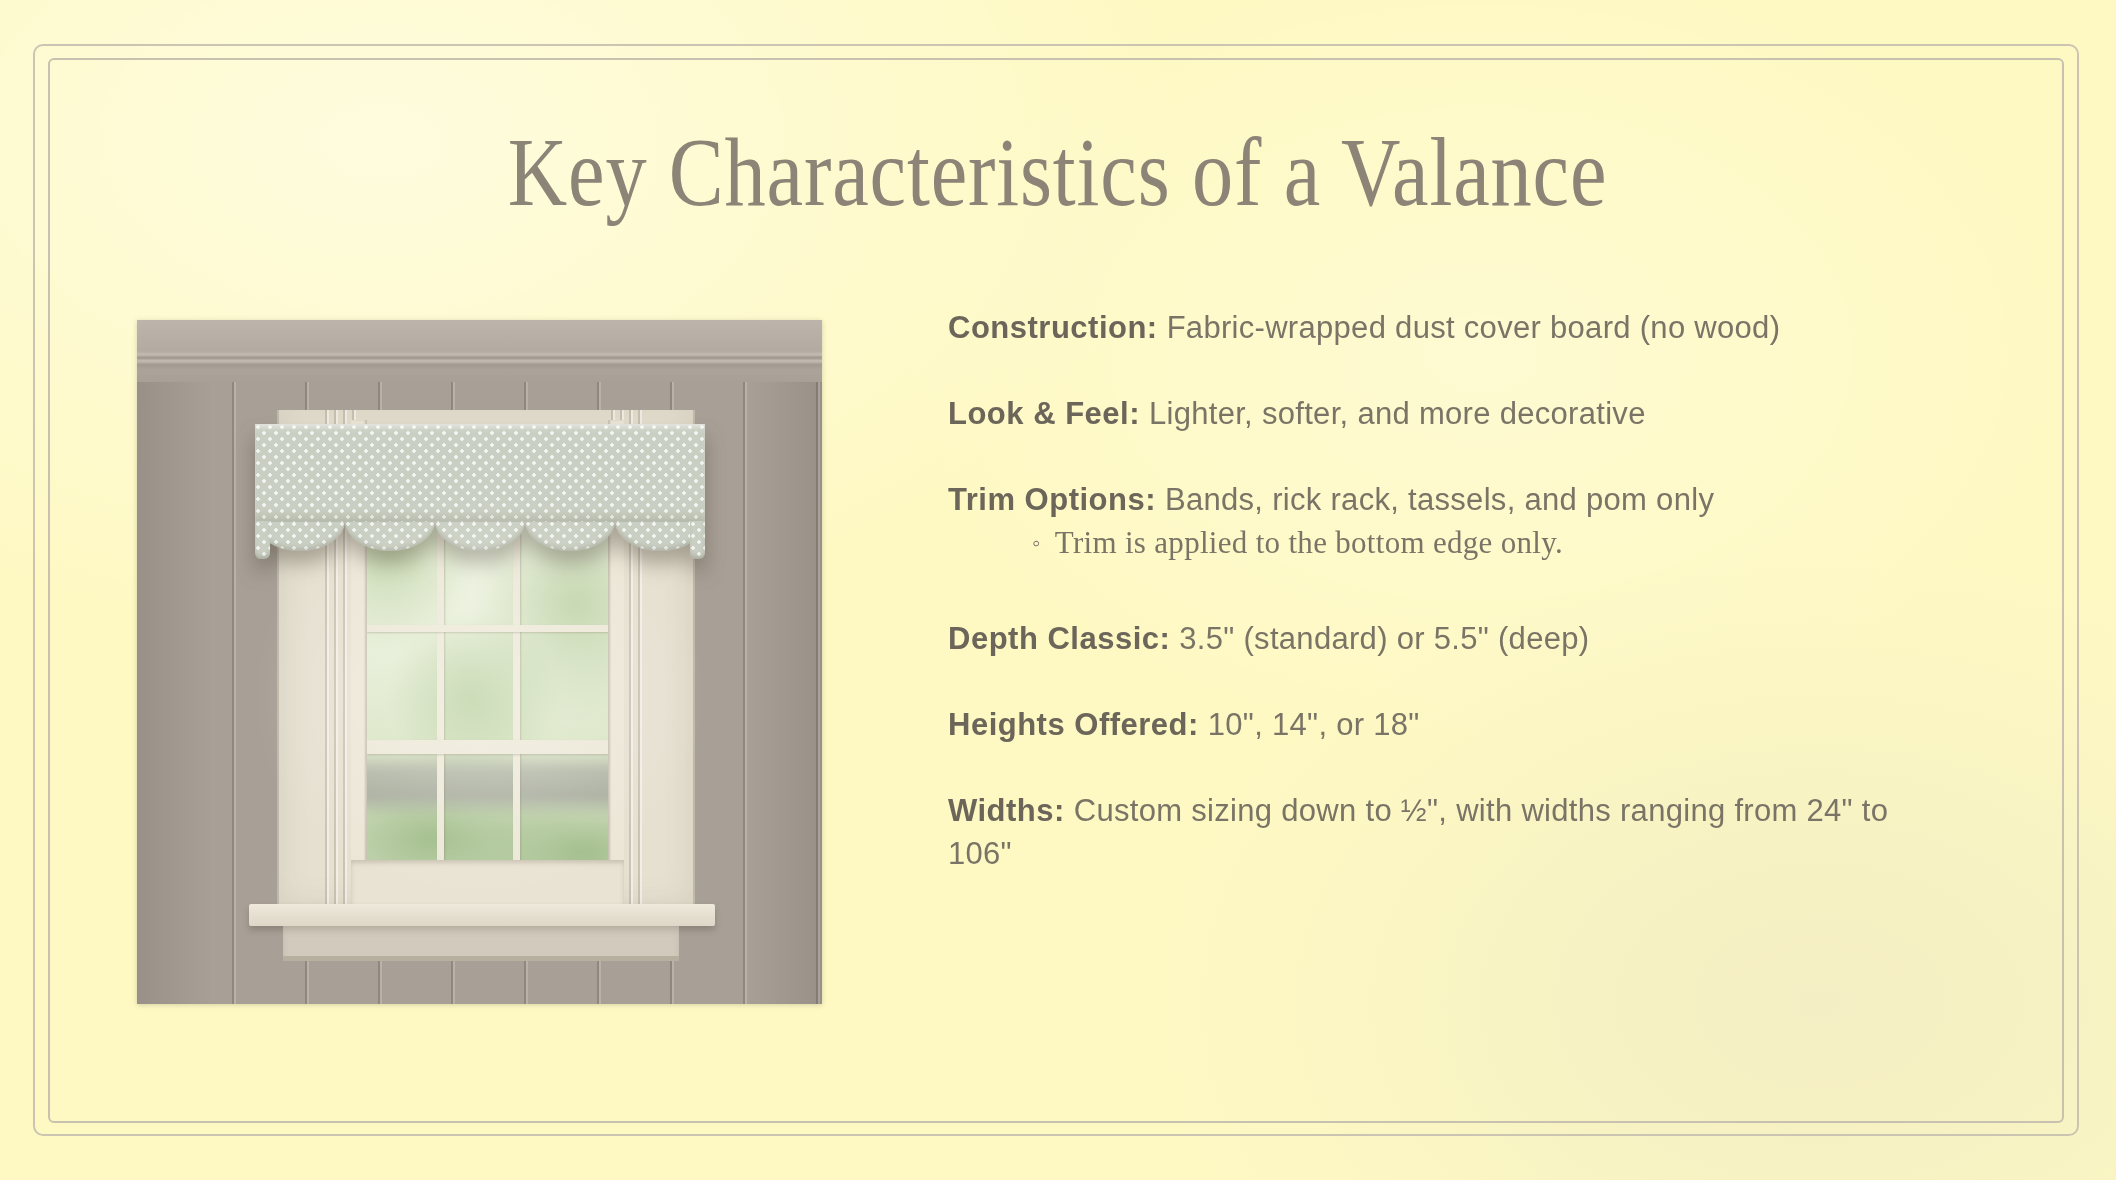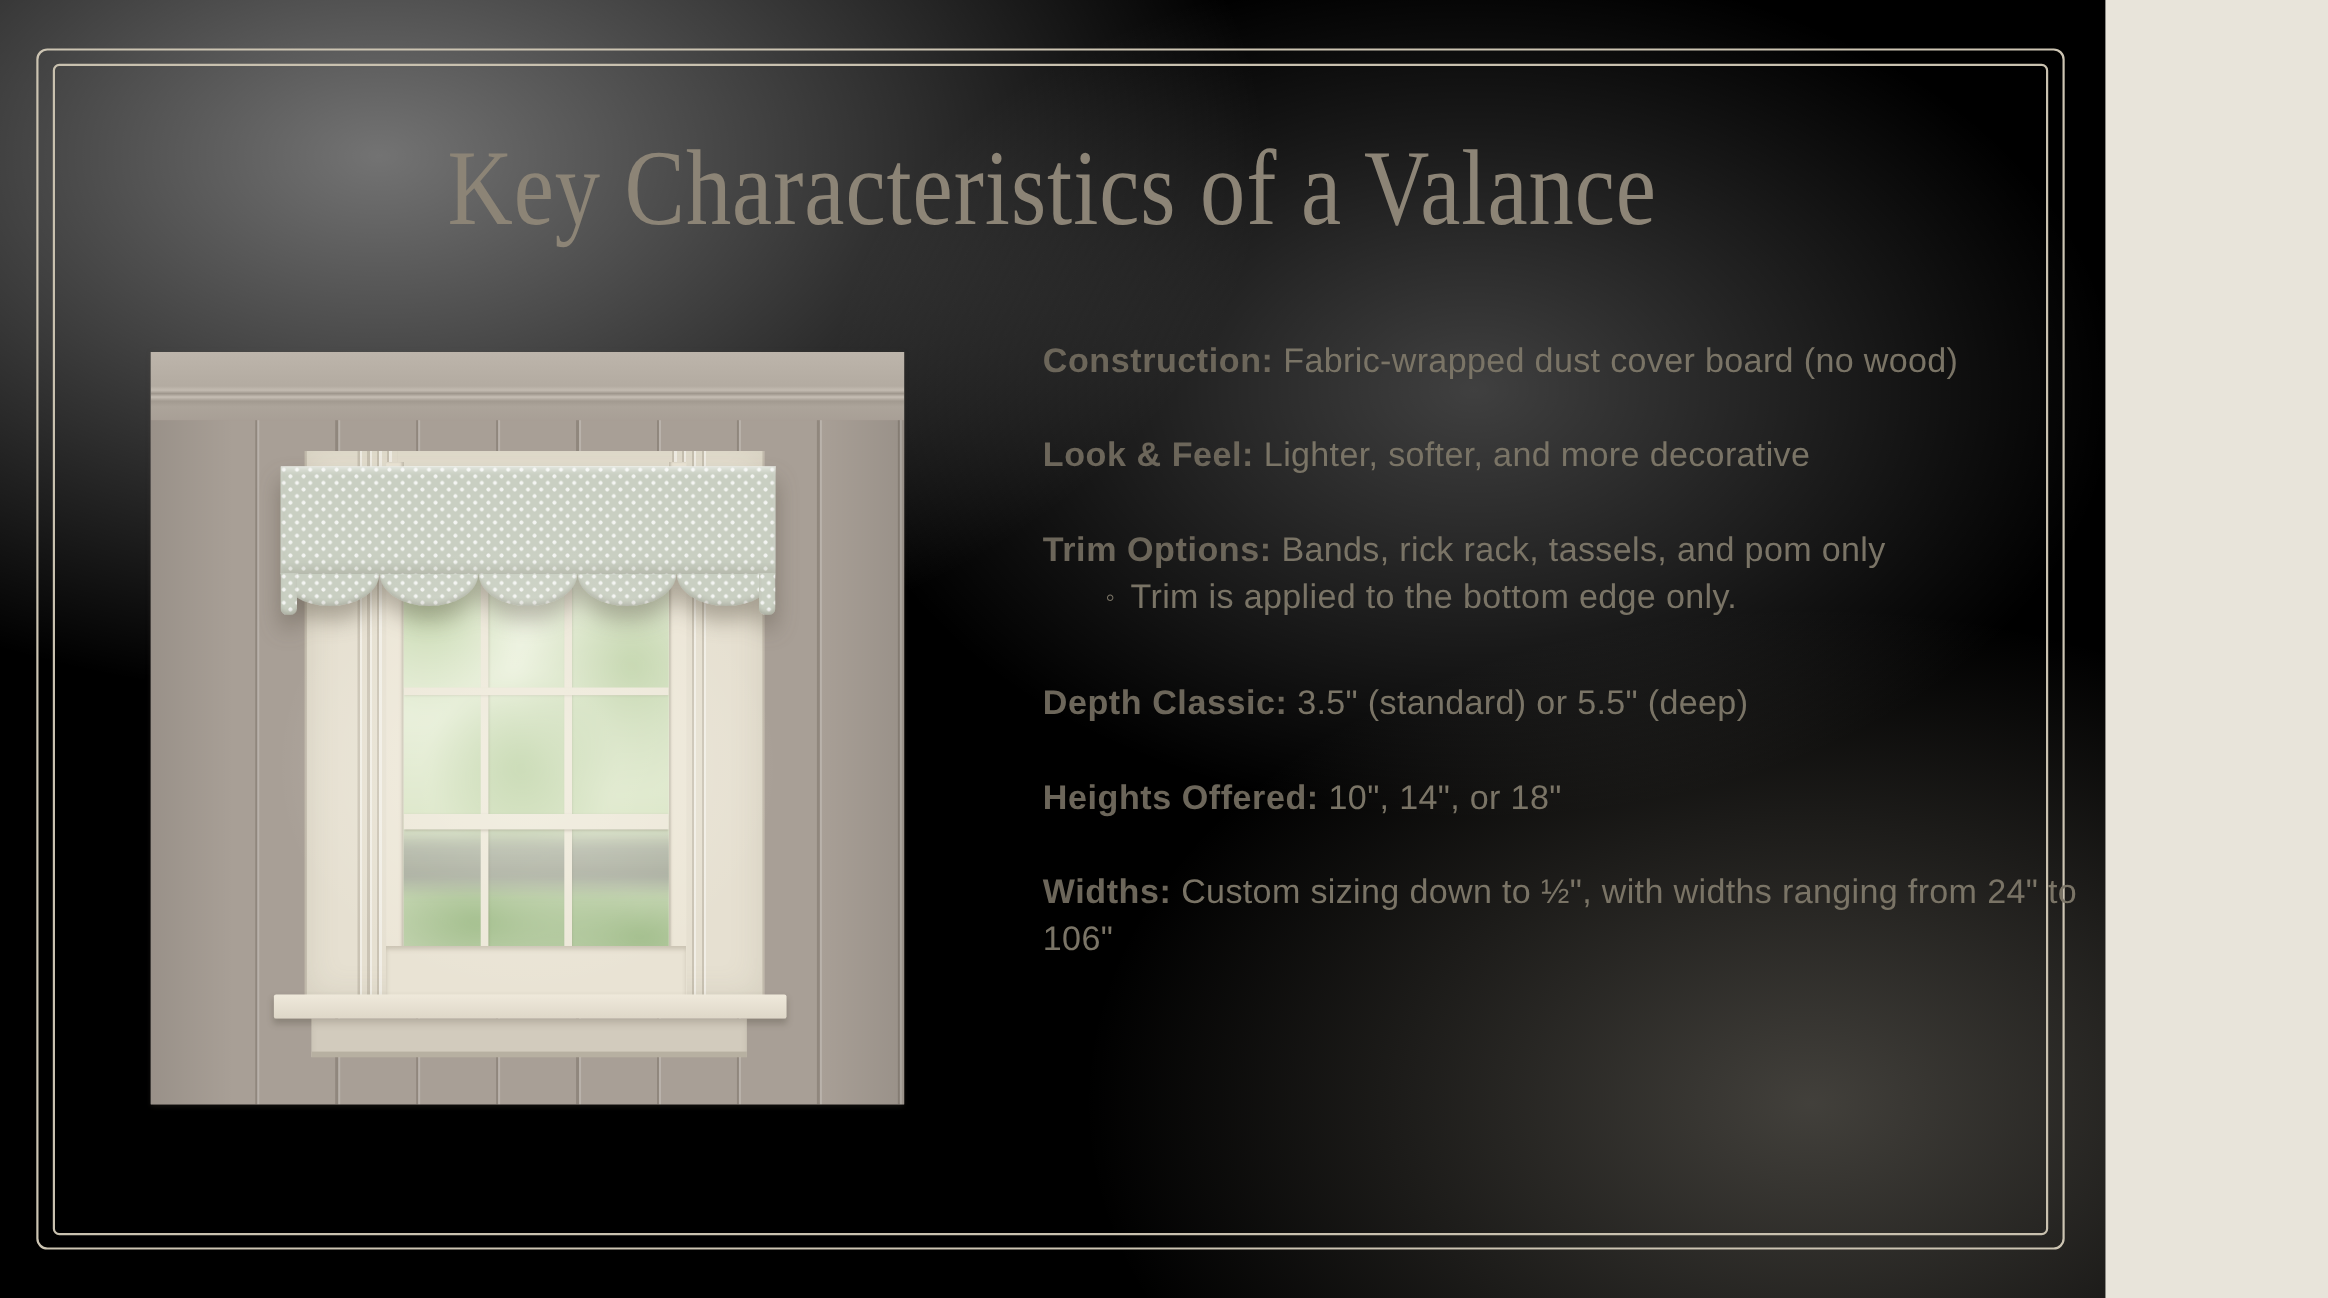--- a/index.html
+++ b/index.html
@@ -4,8 +4,8 @@
 <style>
   html,body{margin:0;padding:0;background:#e8e4da;}
   .slide{
-    position:relative;width:1914px;height:1180px;overflow:hidden;
-    background:#000000;
+    position:relative;width:2116px;height:1180px;overflow:hidden;
+    background:#fef9c3;
     font-family:"Liberation Sans", sans-serif;
   }
   .paper-texture{

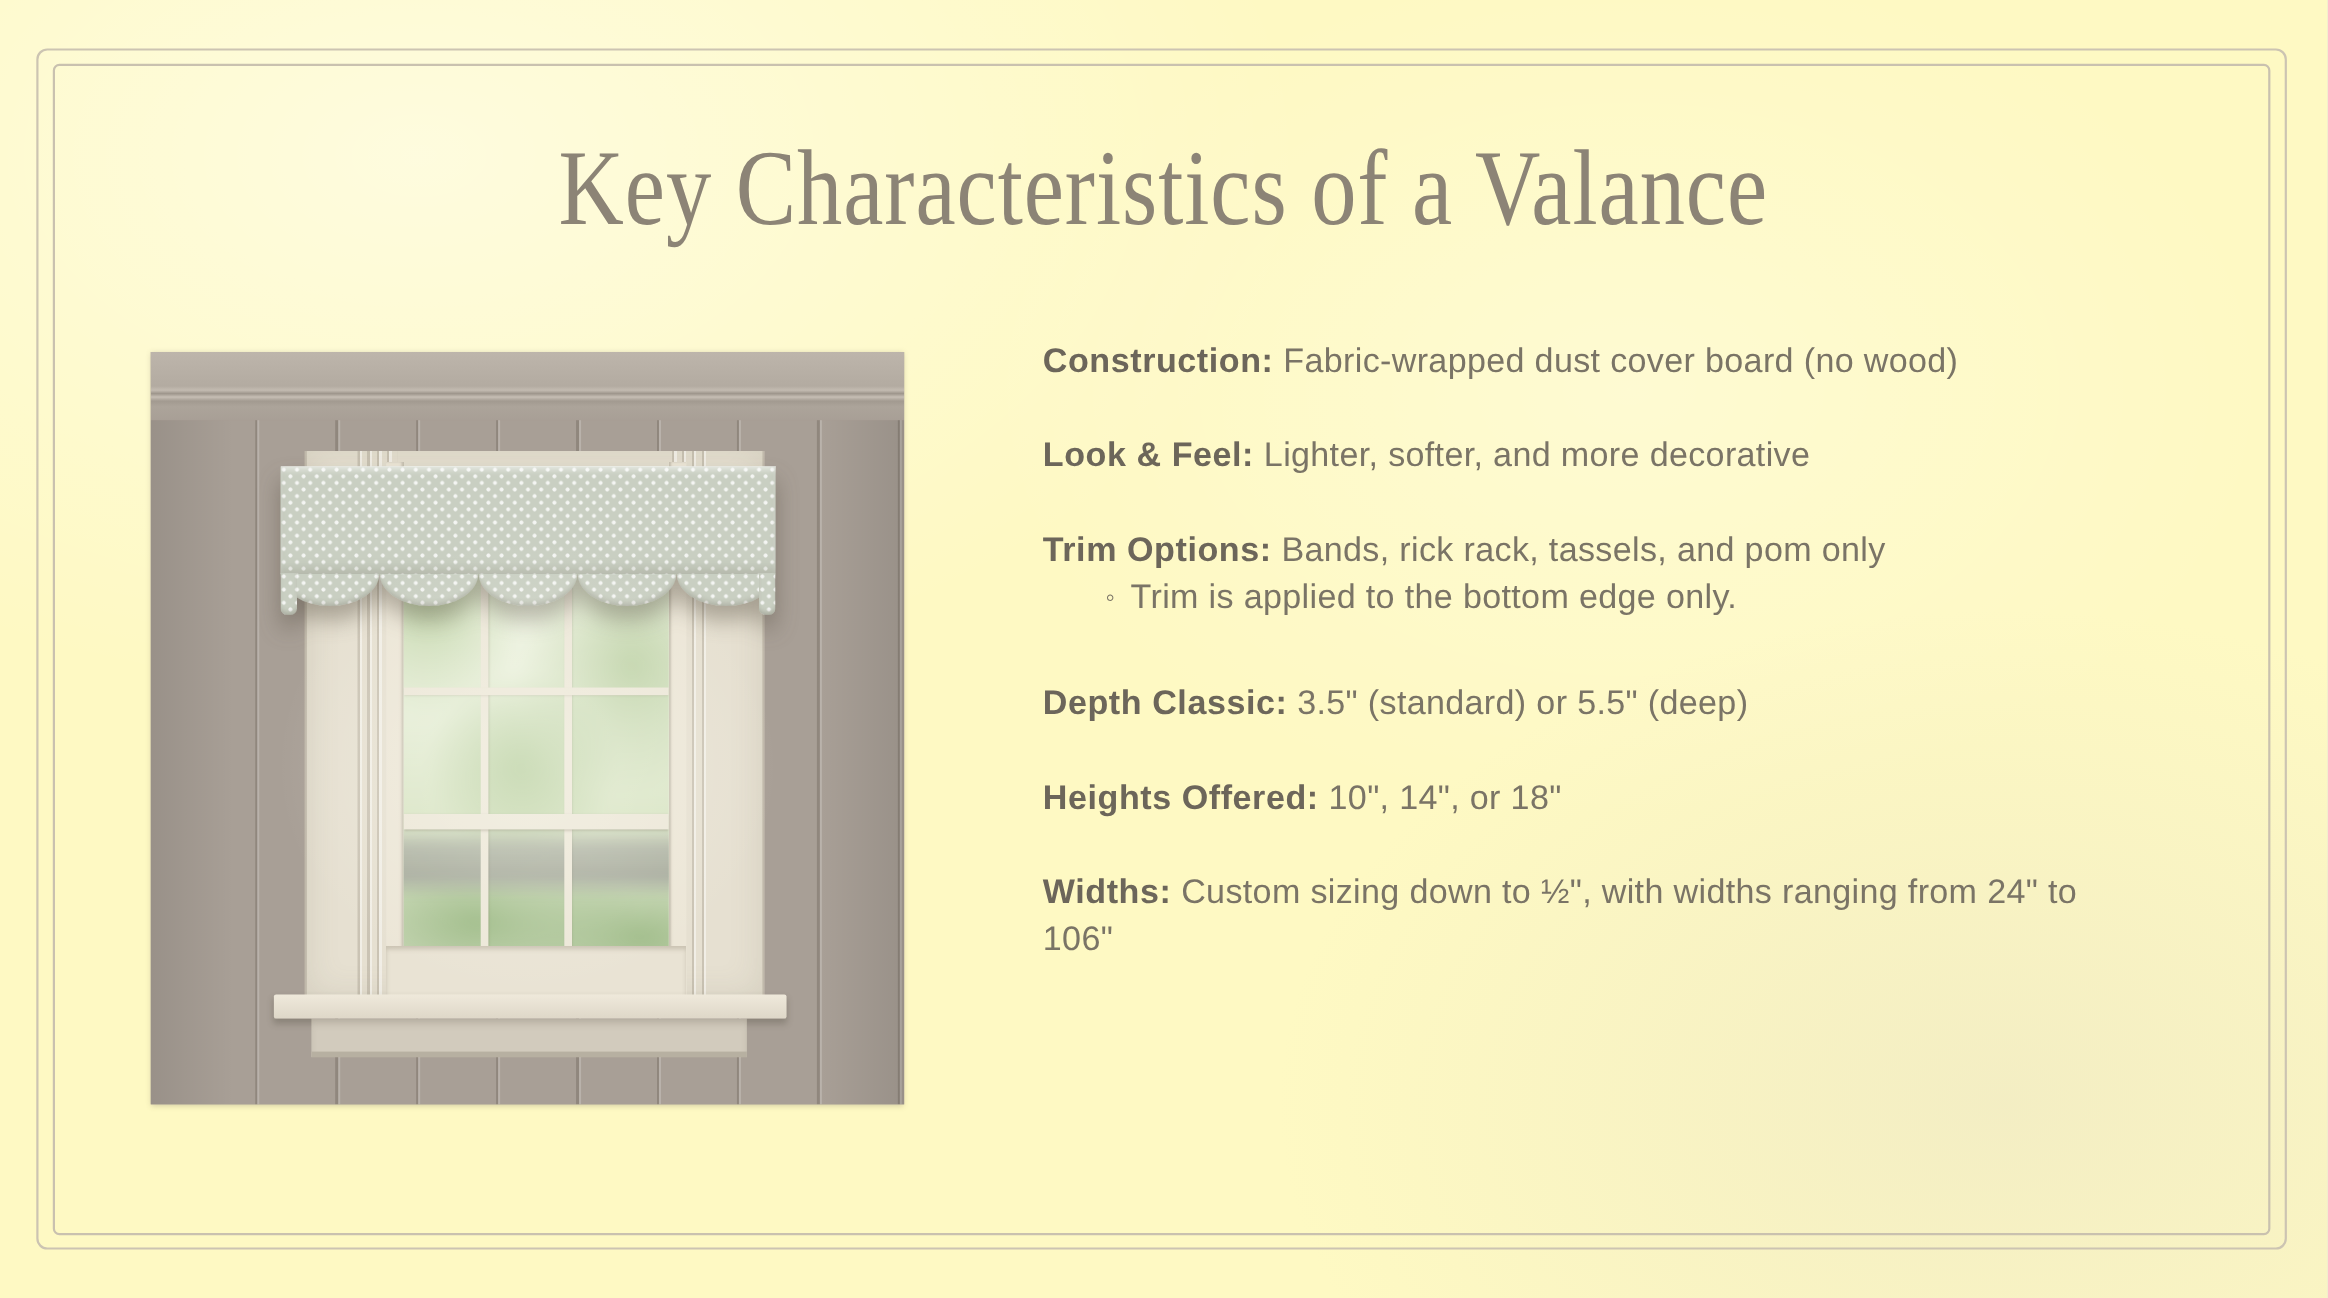--- a/index.html
+++ b/index.html
@@ -110,7 +110,7 @@
   .item.has-sub{margin-bottom:52px;}
   .item.last{margin-bottom:13px;}
   .item strong{font-weight:bold;color:#6c665a;letter-spacing:.5px;}
-  .sub{display:block;margin-left:57px;}
+  .sub{display:block;margin-left:84px;font-family:Liberation Serif, serif;}
   .bullet{display:inline-block;margin-right:14px;font-size:24px;vertical-align:2px;color:#7a7466;}
 </style>
 </head>

